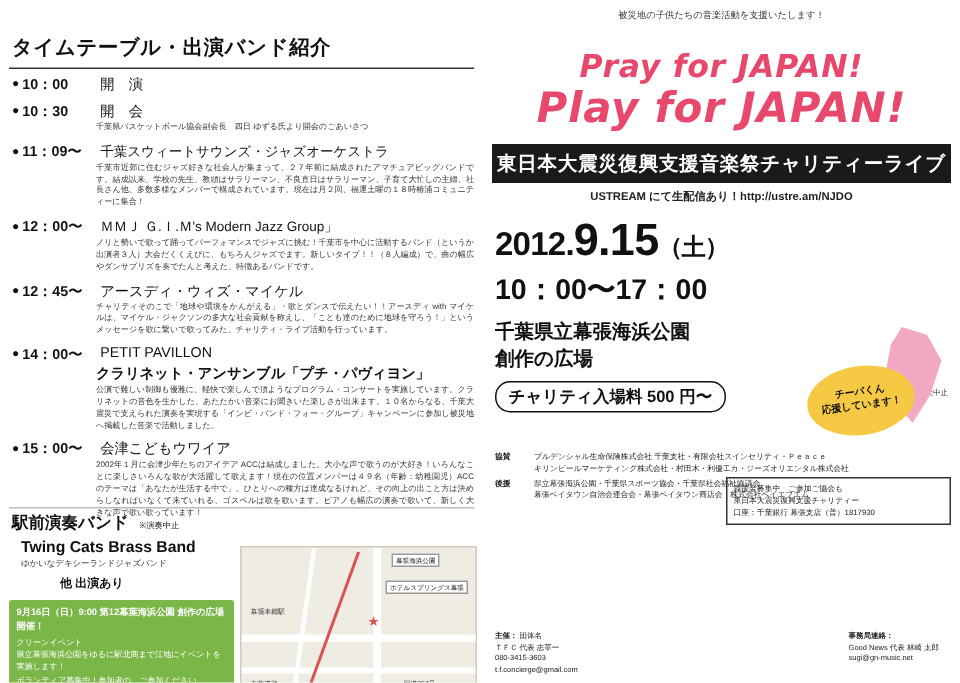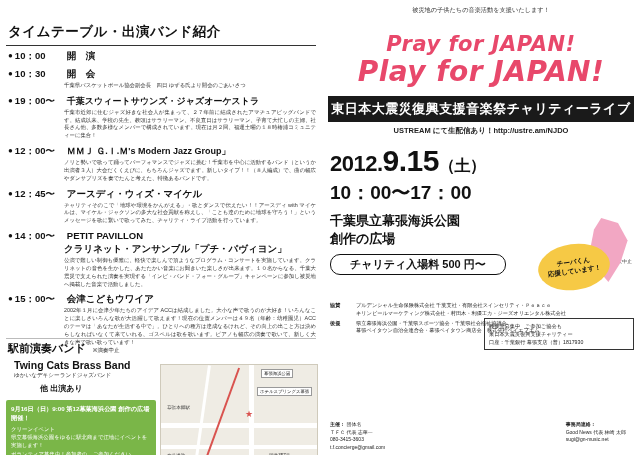--- a/index.html
+++ b/index.html
@@ -29,7 +29,7 @@
   .sched-row { display:flex; align-items:flex-start; }
   .bullet { color:#111; font-size:8px; margin-right:2px; line-height:12px; }
   .time { font-size:9.5px; font-weight:bold; color:#111; width:52px; flex:0 0 52px; }
-  .act { font-size:9.5px; font-weight:bold; color:#111; }
+  .act { font-size:9.5px; font-weight:normal; color:#111; }
   .act.small { font-size:9px; }
   .sub { font-size:5.4px; color:#333; line-height:1.45; margin:1px 0 0 56px; text-align:justify; }
   .act-line2 { font-size:9.5px; font-weight:bold; color:#111; margin-left:56px;font-family:Liberation Mono, monospace; }

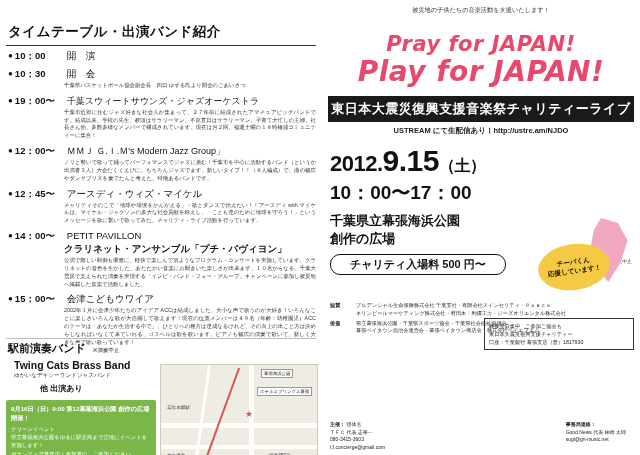--- a/index.html
+++ b/index.html
@@ -168,7 +168,7 @@
       <div class="sched-item">
         <div class="sched-row">
           <span class="bullet">●</span>
-          <span class="time">19：00〜</span>
+          <span class="time">11：09〜</span>
           <span class="act small">千葉スウィートサウンズ・ジャズオーケストラ</span>
         </div>
         <div class="sub">千葉市近郊に住むジャズ好きな社会人が集まって、２７年前に結成されたアマチュアビッグバンドです。結成以来、学校の先生、教頭はサラリーマン、不良直日はサラリーマン、子育て大忙しの主婦、社長さん他、多数多様なメンバーで構成されています。現在は月２回、福運土曜の１８時椿浦コミュニティーに集合！</div>

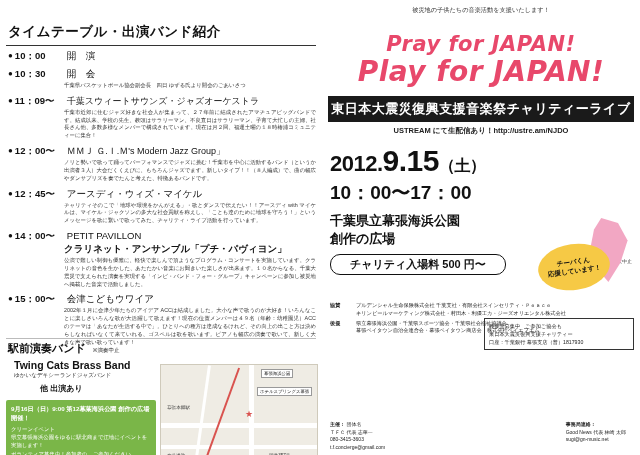--- a/index.html
+++ b/index.html
@@ -95,7 +95,7 @@
   .venue { font-size:13px; font-weight:bold; color:#111; margin:6px 8px 0 8px; line-height:1.35; }
   .ticket {
     display:inline-block; border:1px solid #111; border-radius:10px;
-    font-size:11px; font-weight:bold; color:#111; padding:2px 19px; margin:6px 0 0 8px;
+    font-size:11px; font-weight:bold; color:#111; padding:2px 8px; margin:6px 0 0 8px;
   }
   .rain { position:absolute; right:8px; top:258px; font-size:5px; color:#333; }
 

